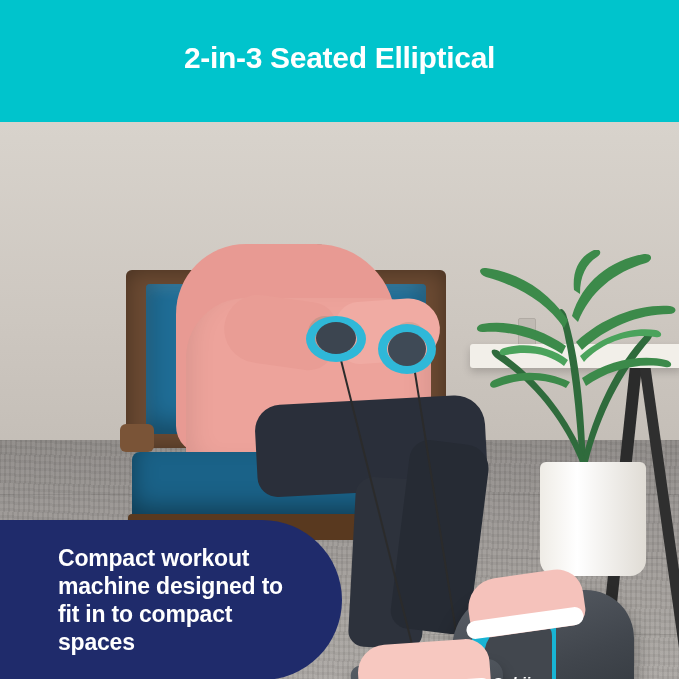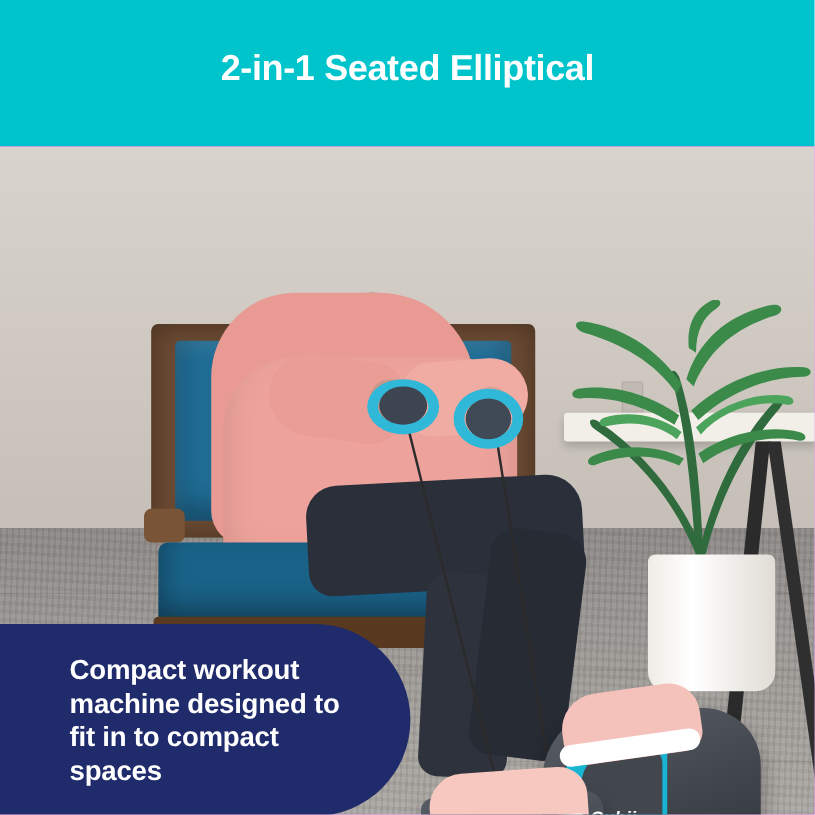--- a/index.html
+++ b/index.html
@@ -402,7 +402,7 @@
 <div class="product-card">
 
   <div class="banner">
-    <div class="banner-title">2-in-1 Seated Elliptical</div>
+    <div class="banner-title">2-in-3 Seated Elliptical</div>
   </div>
 
   <div class="photo">

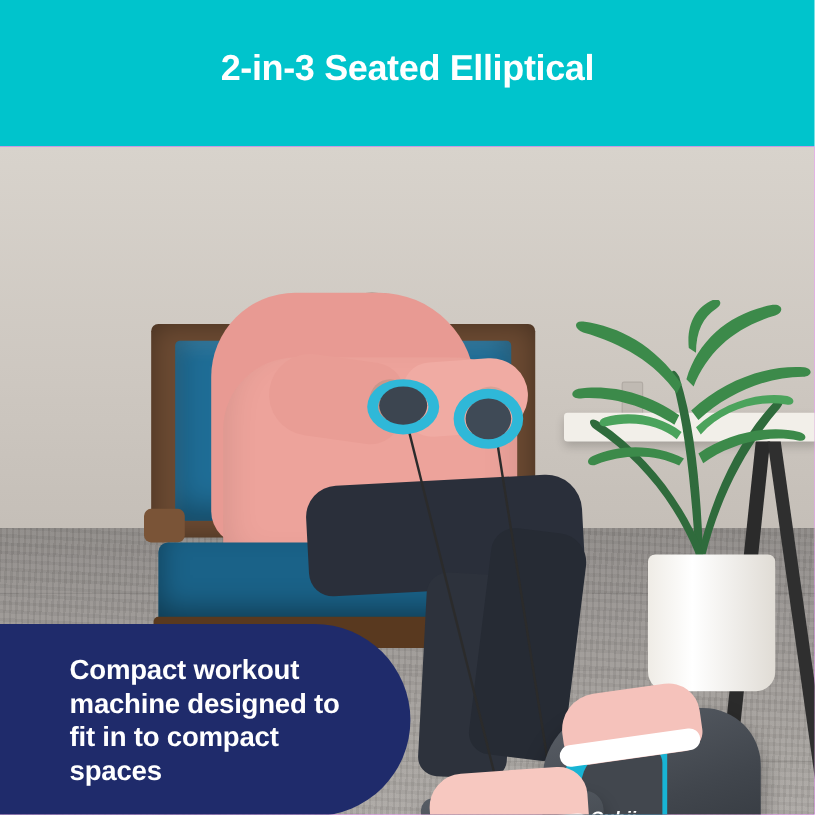--- a/index.html
+++ b/index.html
@@ -48,7 +48,7 @@
     width: 679px;
     height: 557px;
     overflow: hidden;
-    background: #d946ef;
+    background: #7f1d1d;
   }
 
   

